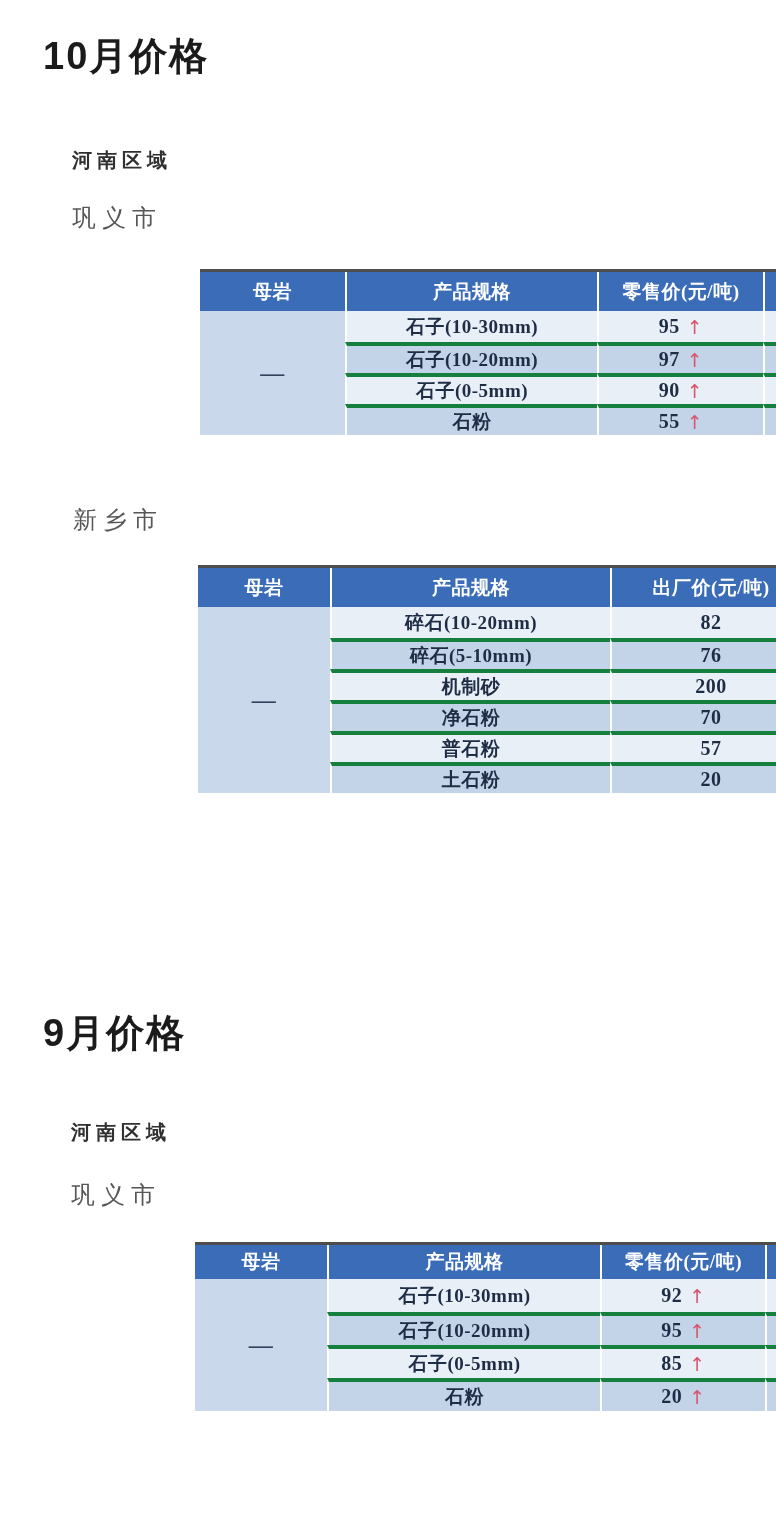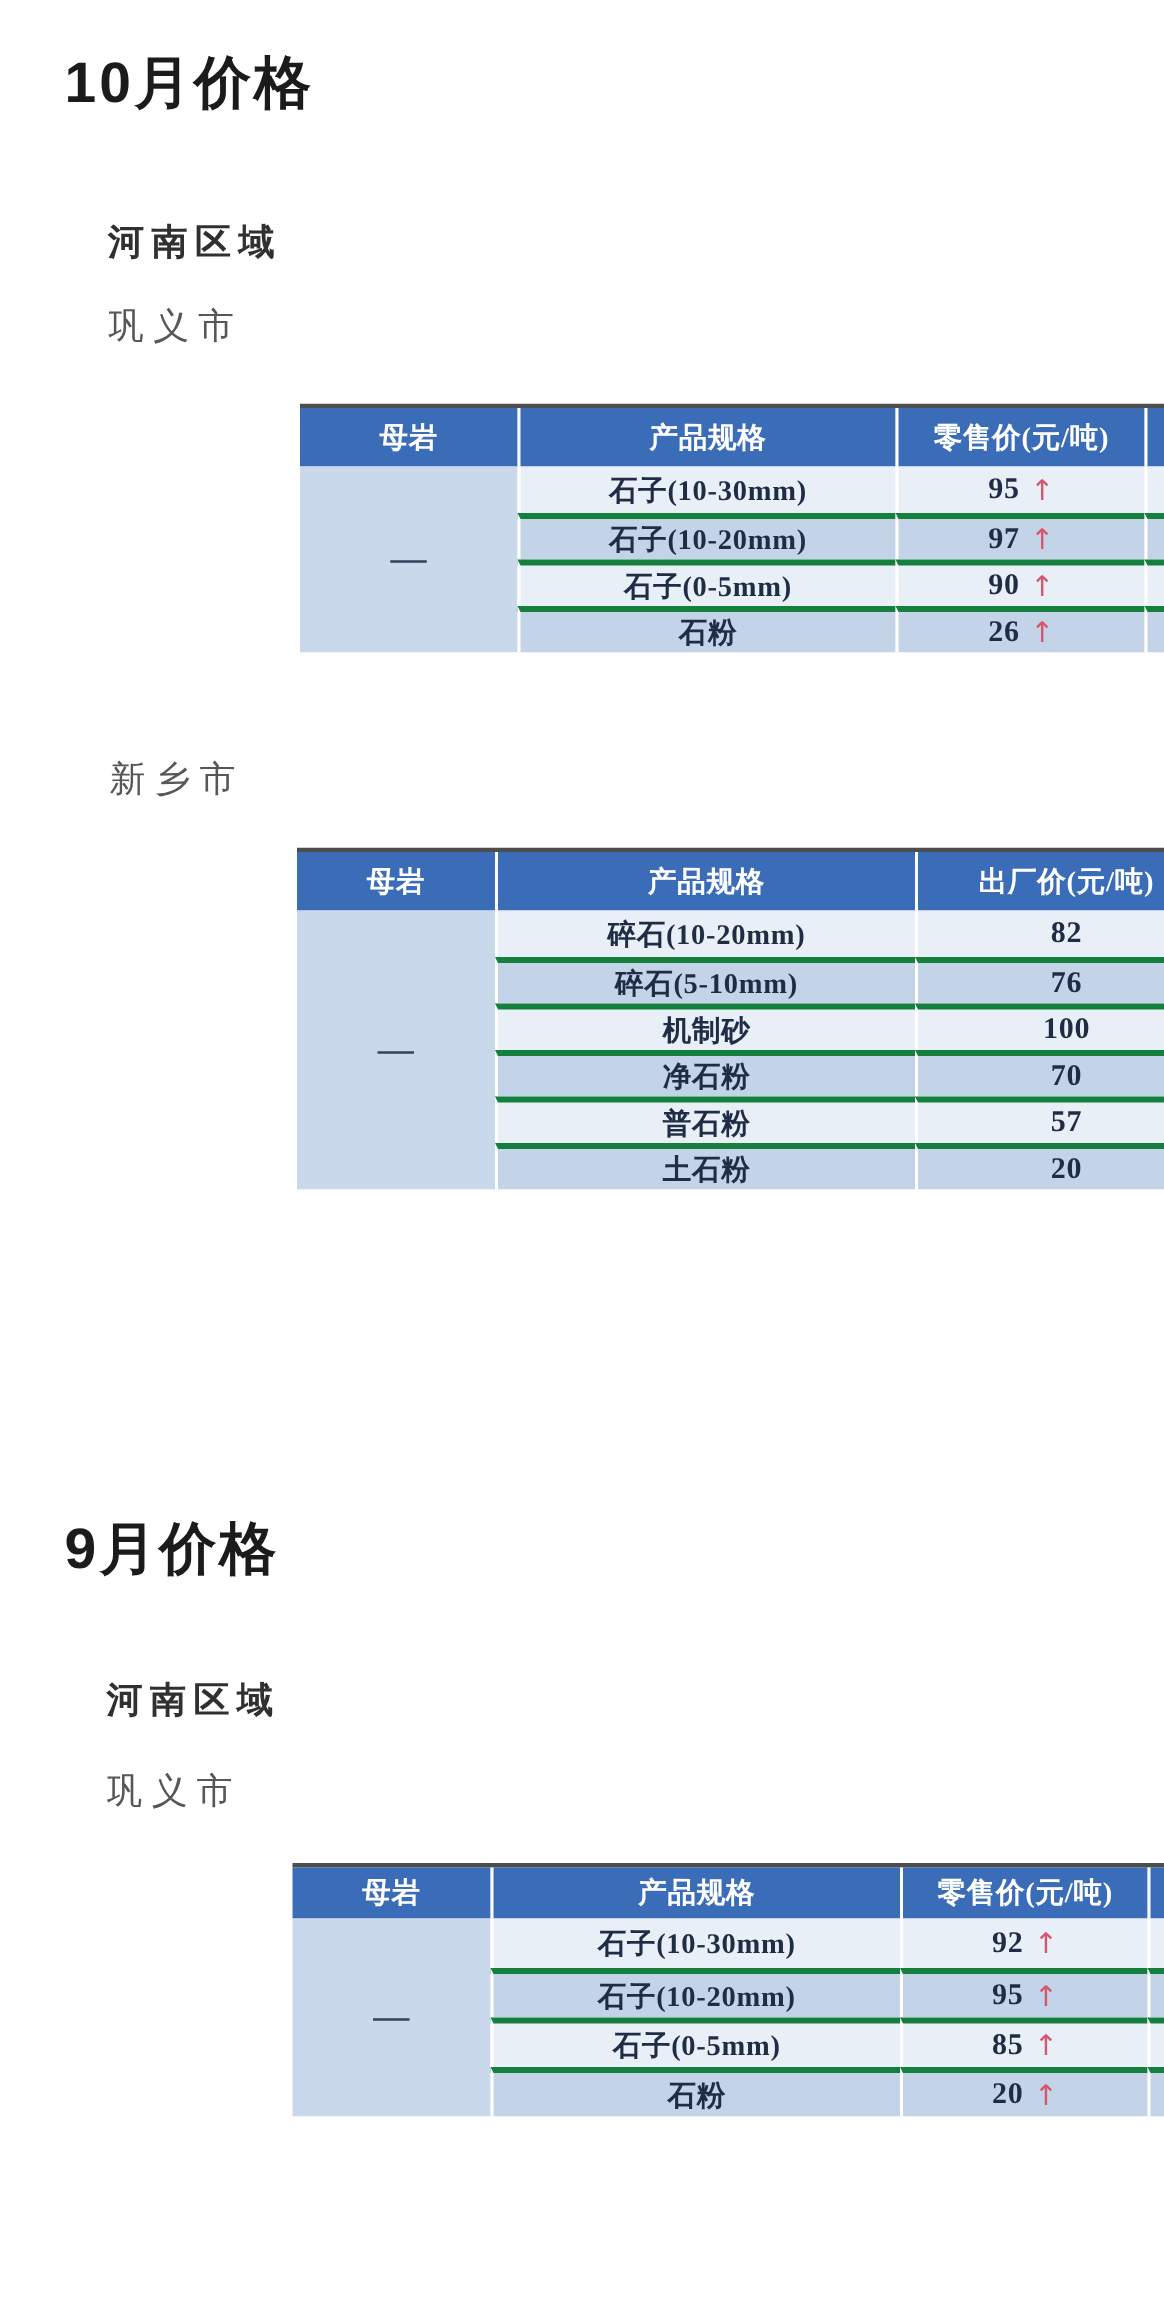--- a/index.html
+++ b/index.html
@@ -25,7 +25,7 @@
   .region-label {
     position: absolute;
     font-family: "Liberation Serif", "DejaVu Serif", serif;
-    font-size: 24px;
+    font-size: 20px;
     font-weight: 700;
     color: #303030;
     letter-spacing: 5px;

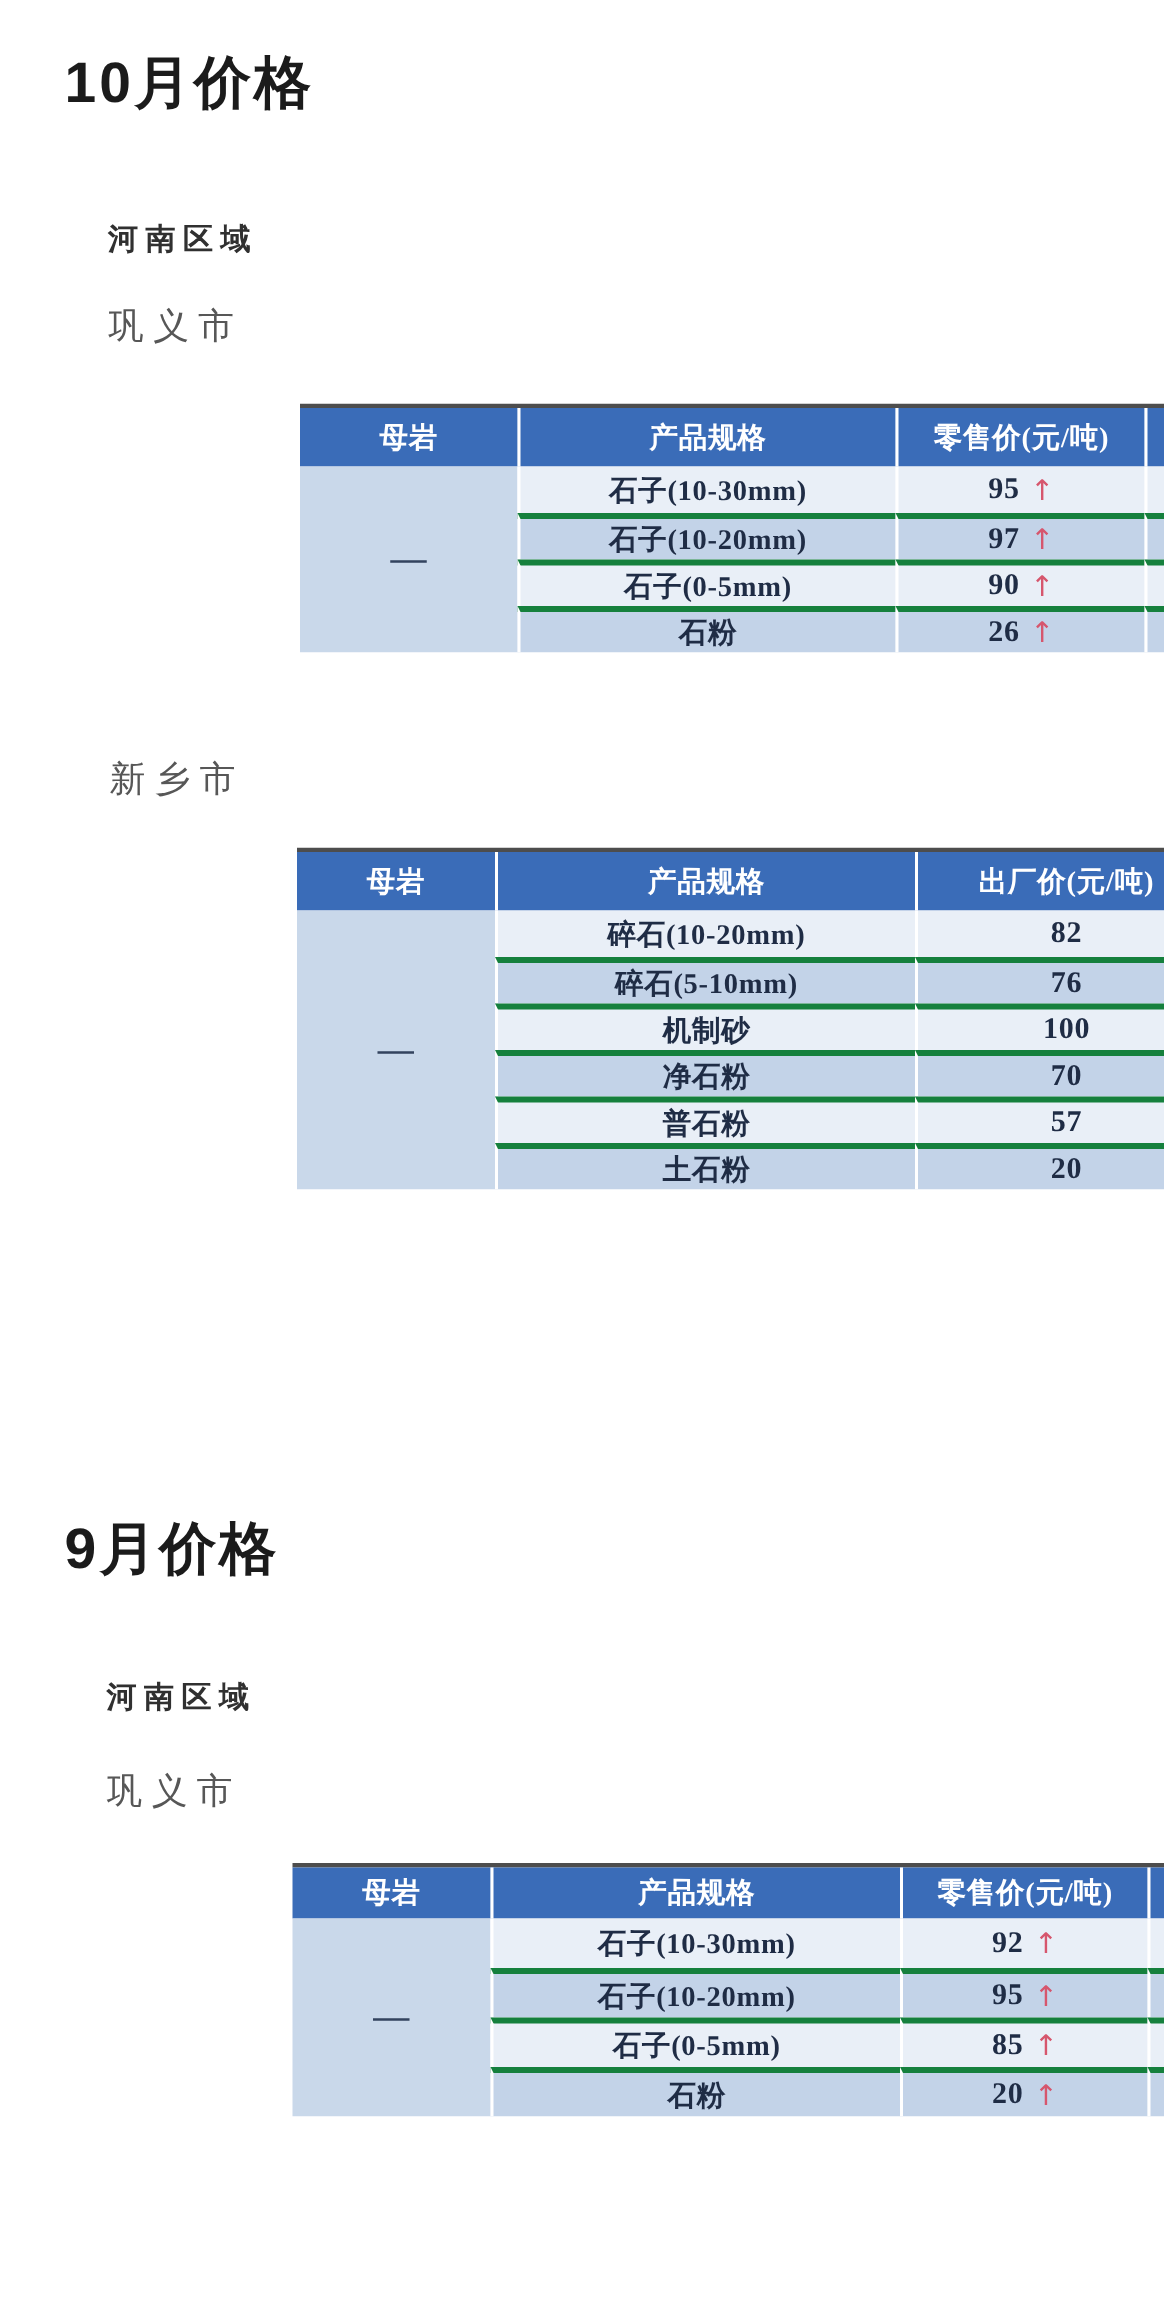--- a/index.html
+++ b/index.html
@@ -134,7 +134,7 @@
 
       <div class="cell dark bl bt">石粉</div>
       <div class="cell dark bl bt">
-          <span class="price-num">26</span>
+          <span class="price-num">55</span>
           <span class="arrow">↑</span>
         </div>
       <div class="cell dark bl bt"></div>

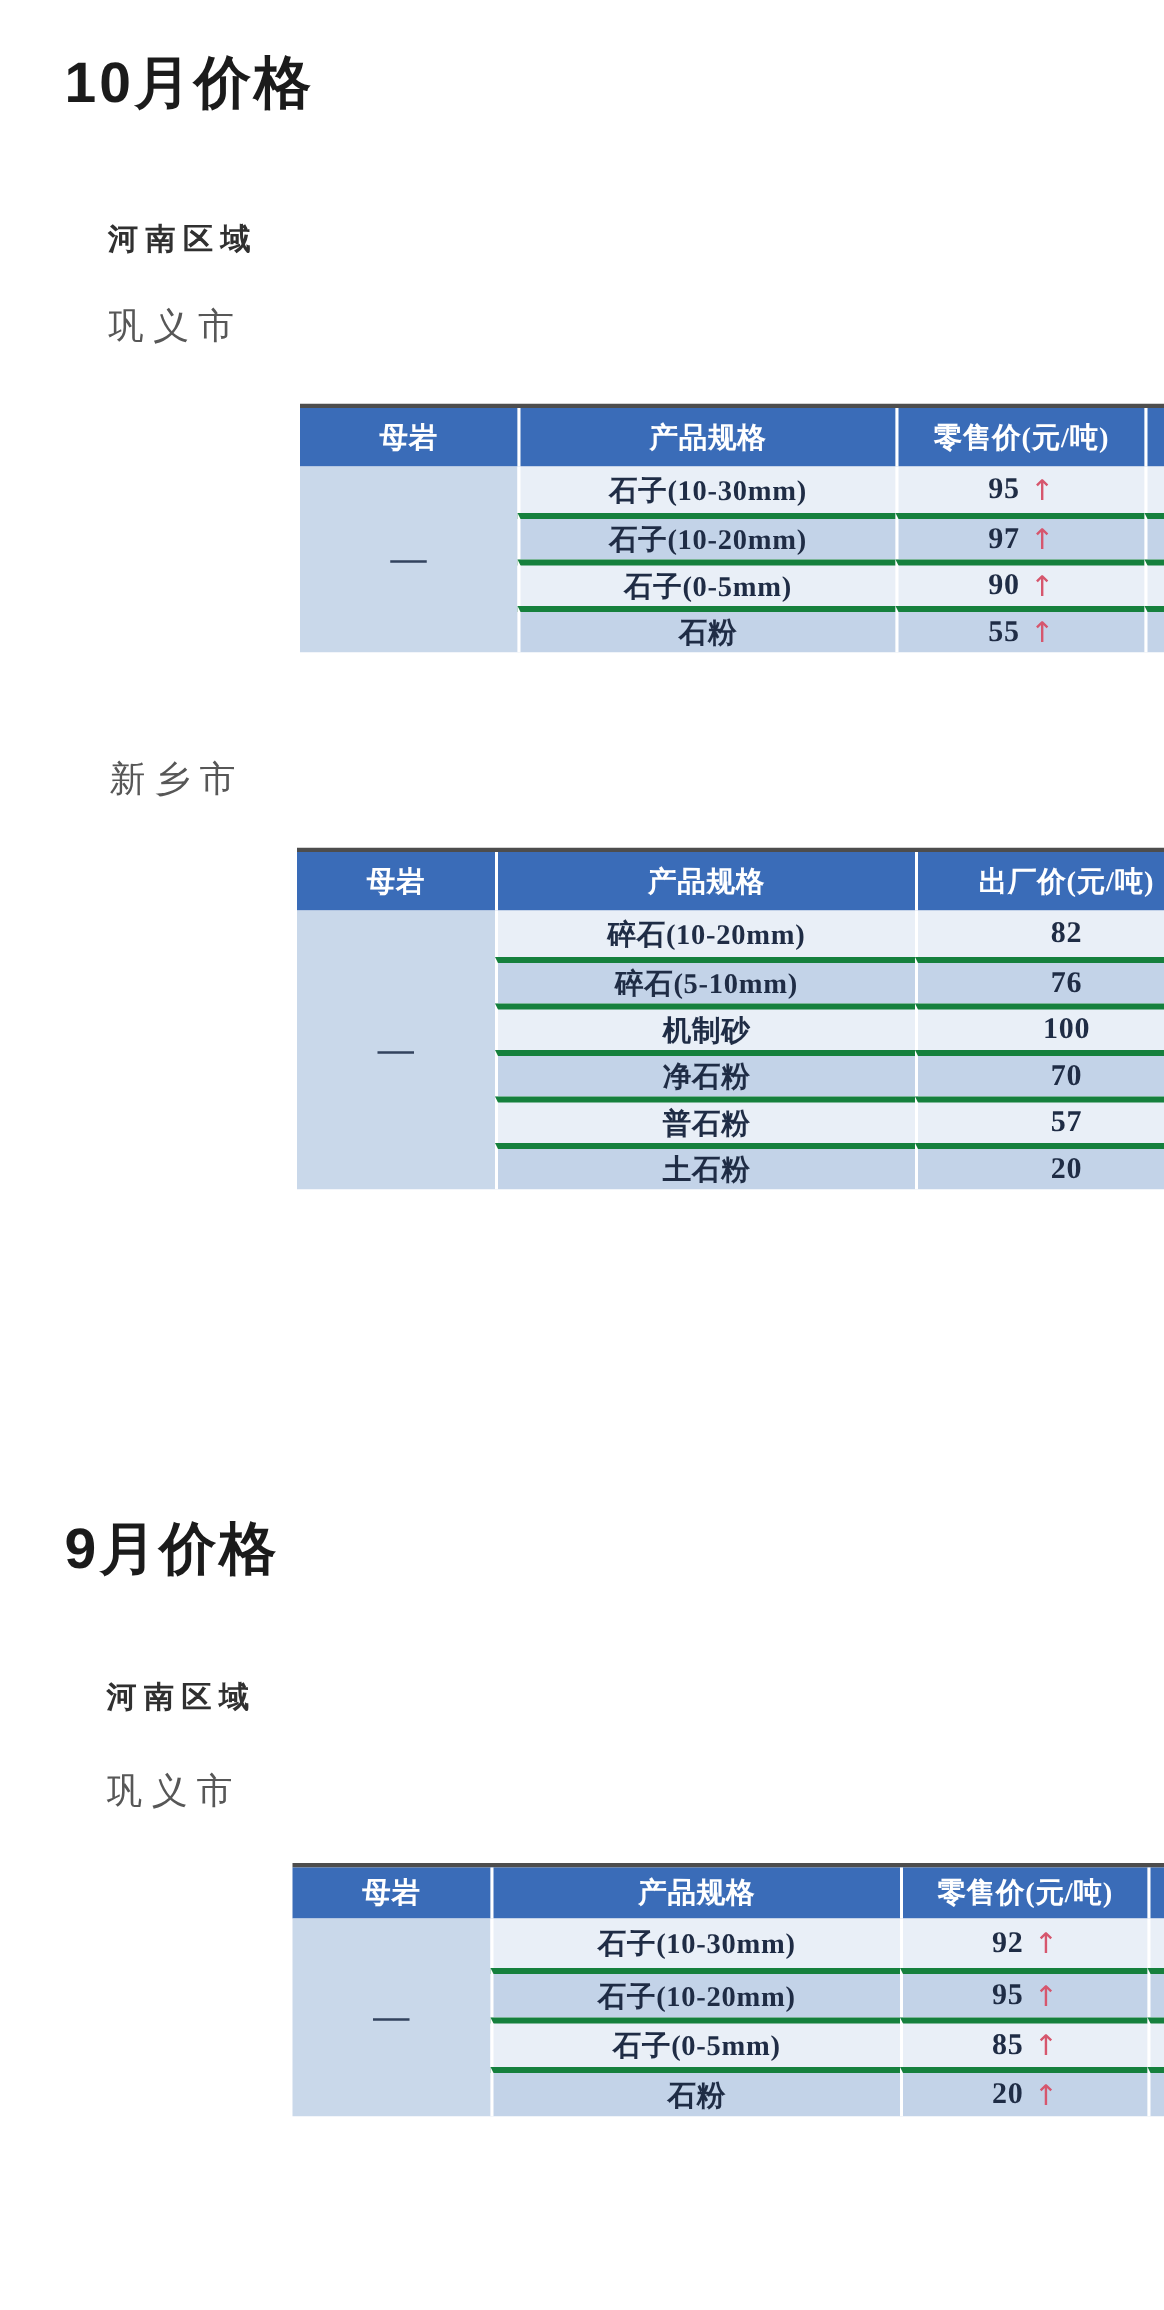--- a/index.html
+++ b/index.html
@@ -165,7 +165,7 @@
 
       <div class="cell light bl bt">机制砂</div>
       <div class="cell light bl bt">
-          <span class="price-num">100</span>
+          <span class="price-num">200</span>
           <span class="arrow"></span>
         </div>
 

